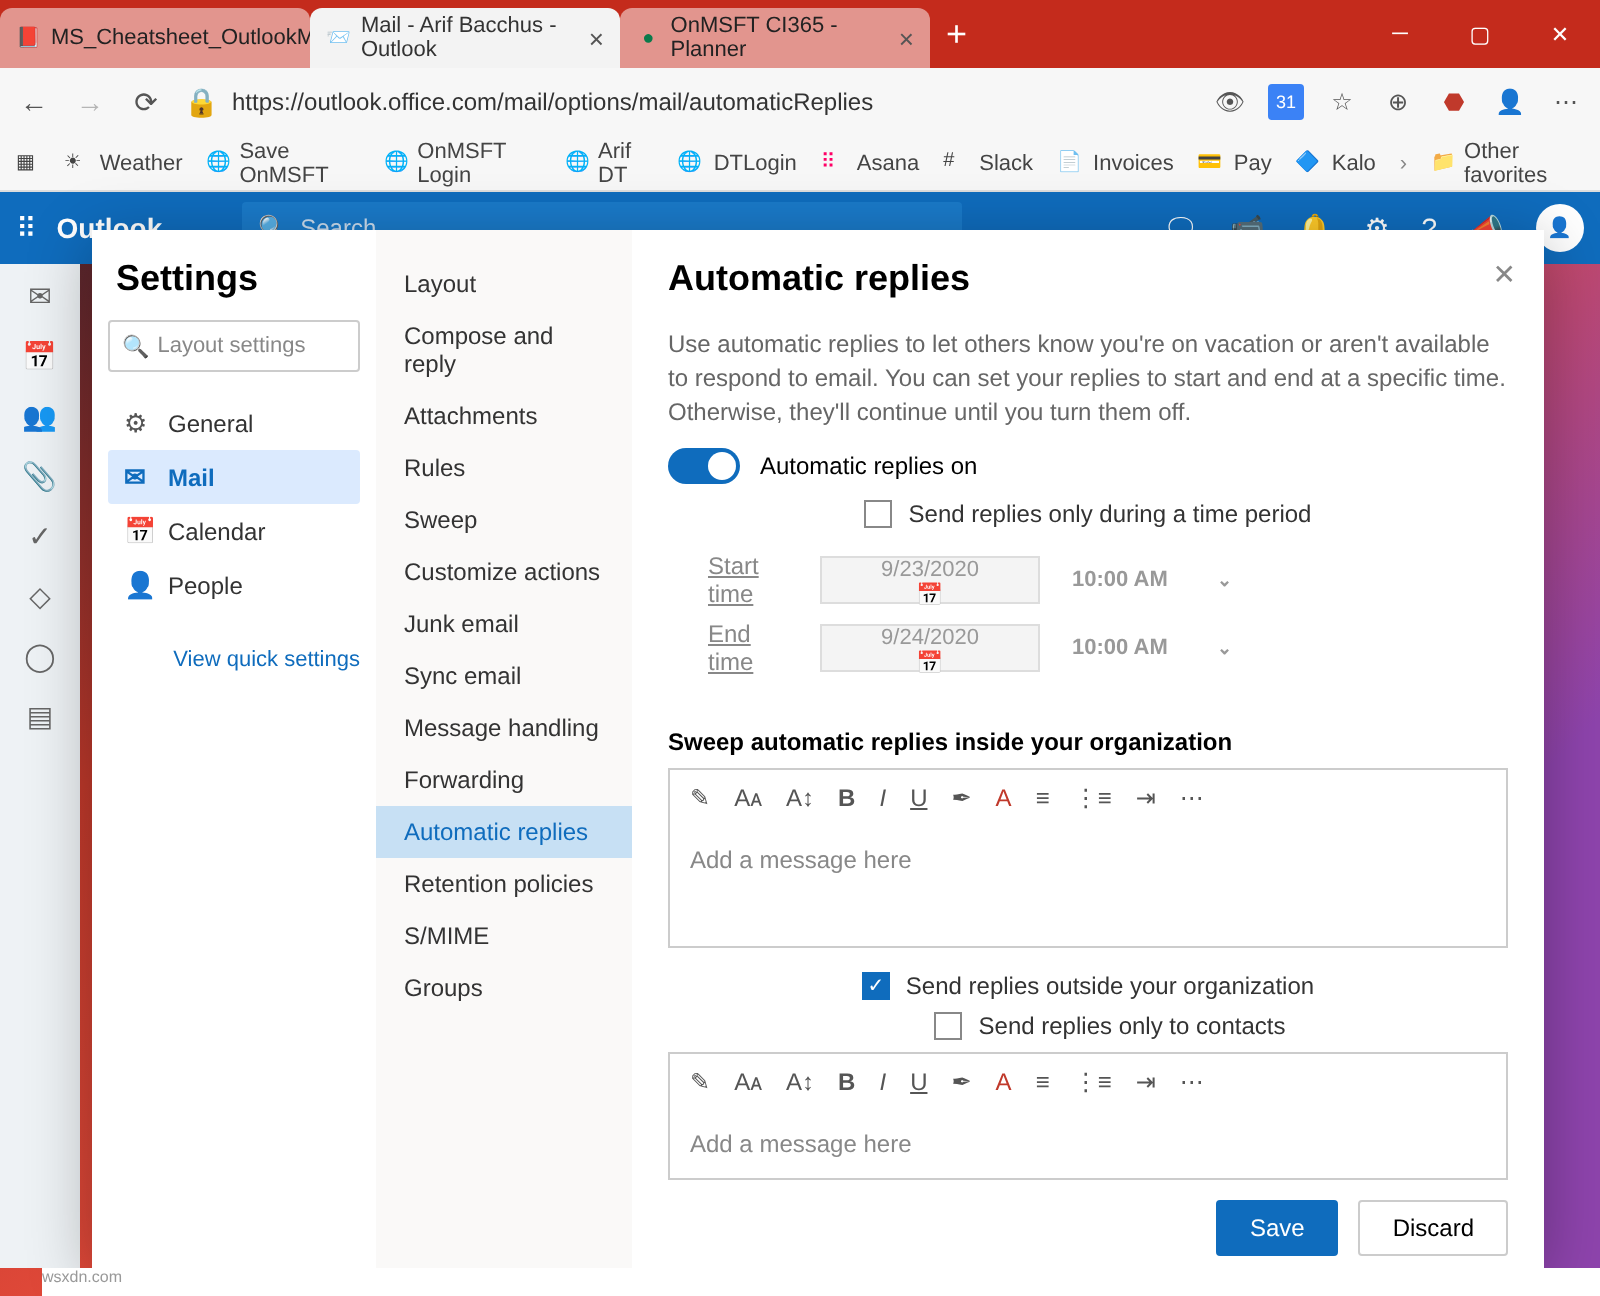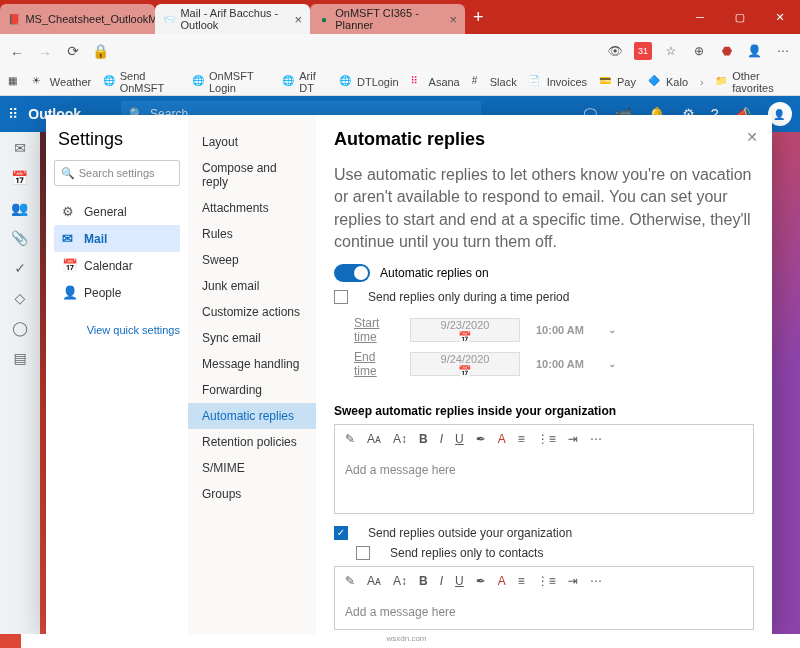--- a/index.html
+++ b/index.html
@@ -122,6 +122,7 @@
   <span class="icon">⟳</span>
   <div class="url-field">
     <span class="icon">🔒</span>
+    <span class="url-text">https://outlook.office.com/mail/options/mail/automaticReplies</span>
   </div>
   <div class="url-ext">
     <span class="ext-icon">👁</span>

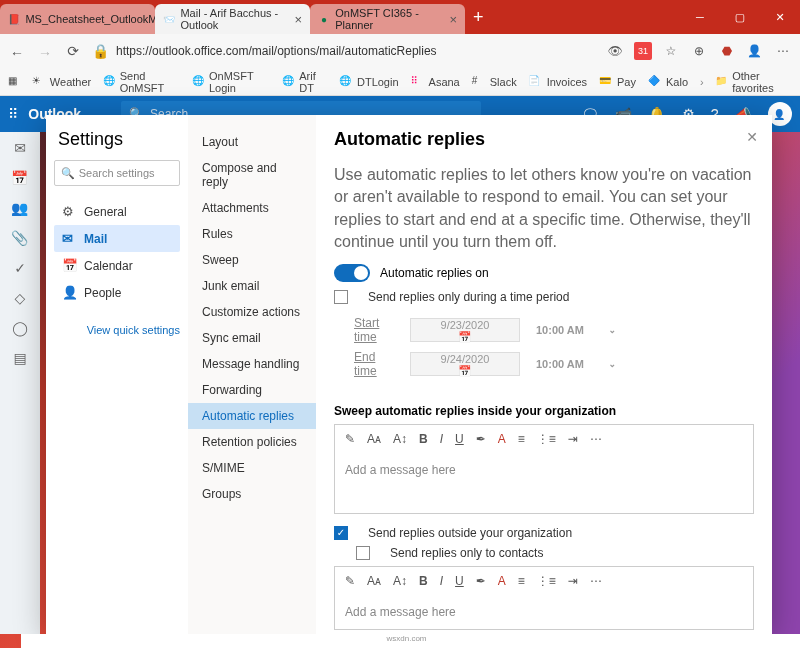--- a/index.html
+++ b/index.html
@@ -126,7 +126,7 @@
   </div>
   <div class="url-ext">
     <span class="ext-icon">👁</span>
-    <span class="ext-icon" style="background:#ef4444;color:#fff;font-size:9px;border-radius:2px">31</span>
+    <span class="ext-icon" style="background:#3b82f6;color:#fff;font-size:9px;border-radius:2px">31</span>
     <span class="ext-icon">☆</span>
     <span class="ext-icon">⊕</span>
     <span class="ext-icon" style="color:#c0392b">⬣</span>

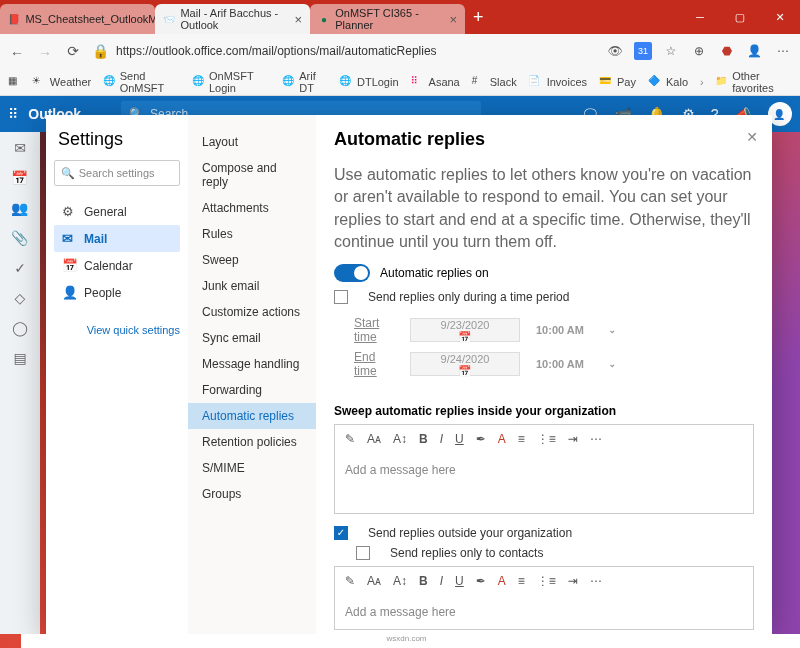--- a/index.html
+++ b/index.html
@@ -143,7 +143,7 @@
     </div>
   <div class="bm-item">
       <span class="bm-icon">🌐</span>
-      <span>Send OnMSFT</span>
+      <span>Save OnMSFT</span>
     </div>
   <div class="bm-item">
       <span class="bm-icon">🌐</span>

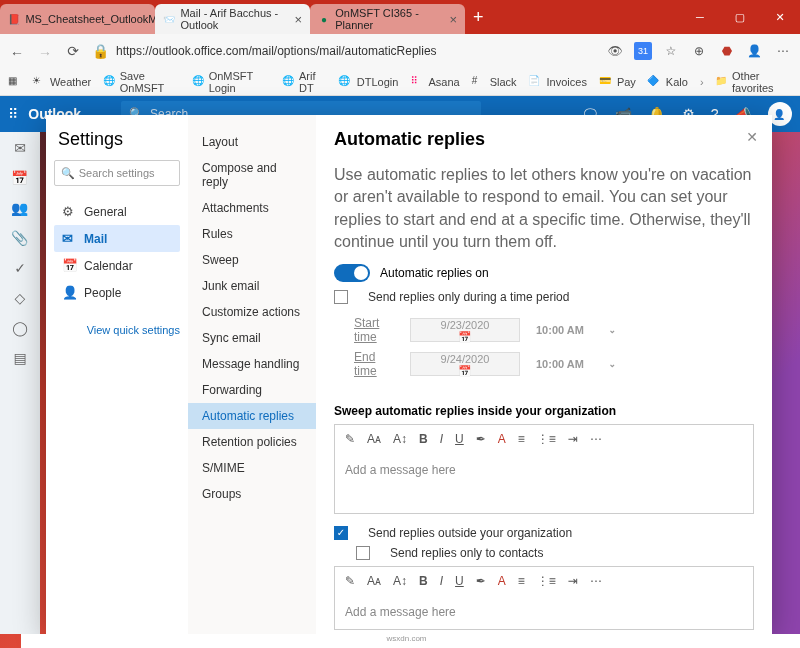--- a/index.html
+++ b/index.html
@@ -40,7 +40,7 @@
 
 .dialog { position: absolute; top: 115px; left: 46px; right: 28px; bottom: 14px; background: #fff; box-shadow: 0 6px 30px rgba(0,0,0,0.3); display: flex; }
 .dlg-col1 { width: 142px; padding: 14px 8px; }
-.dlg-title { font-size: 18px; font-weight: 400; margin-bottom: 10px; padding-left: 4px; }
+.dlg-title { font-size: 18px; font-weight: 700; margin-bottom: 10px; padding-left: 4px; }
 .search-settings { height: 26px; border: 1px solid #ccc; border-radius: 2px; display: flex; align-items: center; padding: 0 6px; font-size: 11px; color: #888; gap: 4px; margin-bottom: 12px; }
 .nav-item { display: flex; align-items: center; gap: 8px; padding: 6px 8px; font-size: 12px; color: #333; border-radius: 2px; }
 .nav-item.active { background: #dbeafe; color: #0f6cbd; font-weight: 600; }

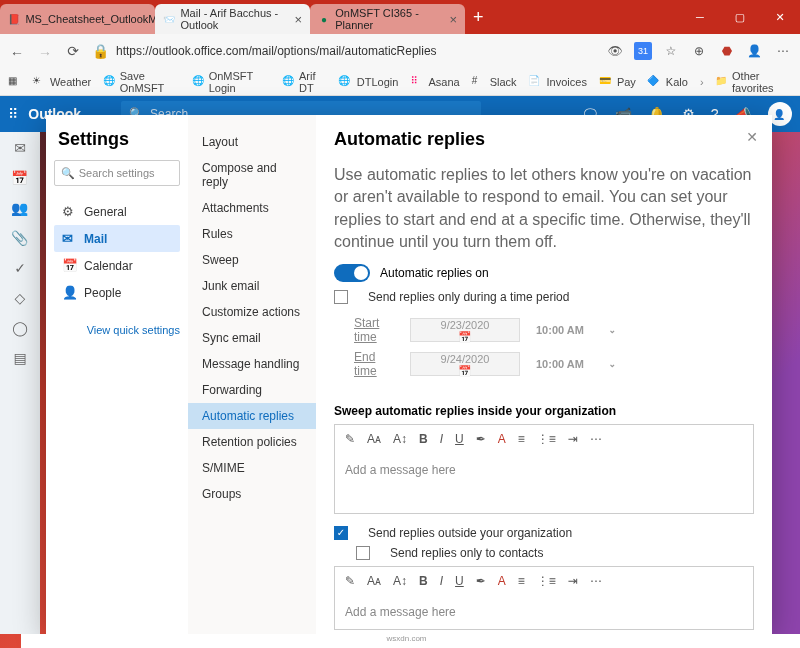--- a/index.html
+++ b/index.html
@@ -218,7 +218,7 @@
     <div class="dlg-title">Settings</div>
     <div class="search-settings">
       <span>🔍</span>
-      <span>Search settings</span>
+      <span>Layout settings</span>
     </div>
     <div class="nav-item">
         <span class="ni-icon">⚙</span>

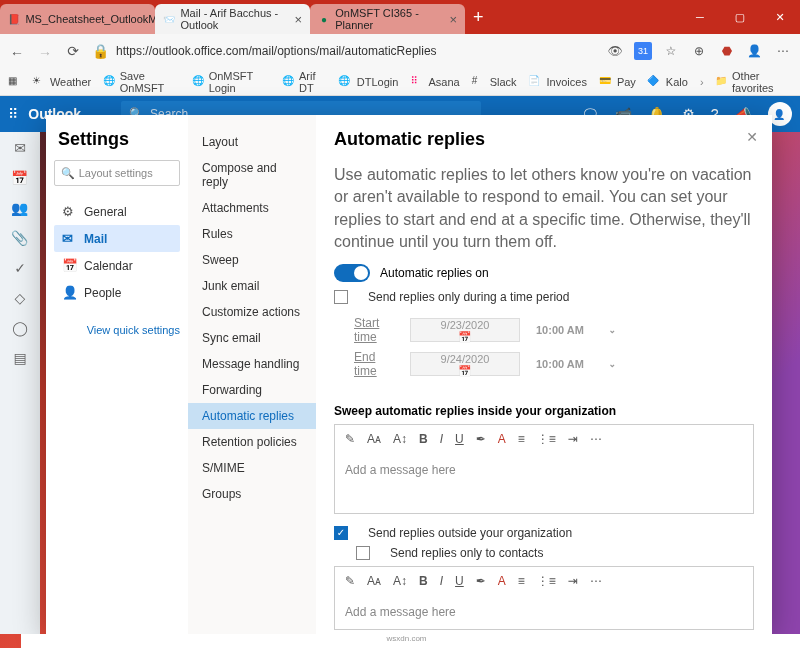--- a/index.html
+++ b/index.html
@@ -55,7 +55,7 @@
 .dlg-col3 { flex: 1; padding: 14px 18px; position: relative; display: flex; flex-direction: column; overflow: hidden; }
 .panel-title { font-size: 18px; font-weight: 600; margin-bottom: 14px; }
 .close-x { position: absolute; top: 14px; right: 14px; font-size: 14px; color: #888; }
-.desc { font-size: 16px; color: #666; margin-bottom: 10px; line-height: 1.4; }
+.desc { font-size: 12px; color: #666; margin-bottom: 10px; line-height: 1.4; }
 
 .toggle-row { display: flex; align-items: center; gap: 10px; margin-bottom: 8px; }
 .toggle { width: 36px; height: 18px; border-radius: 9px; background: #0f6cbd; position: relative; }

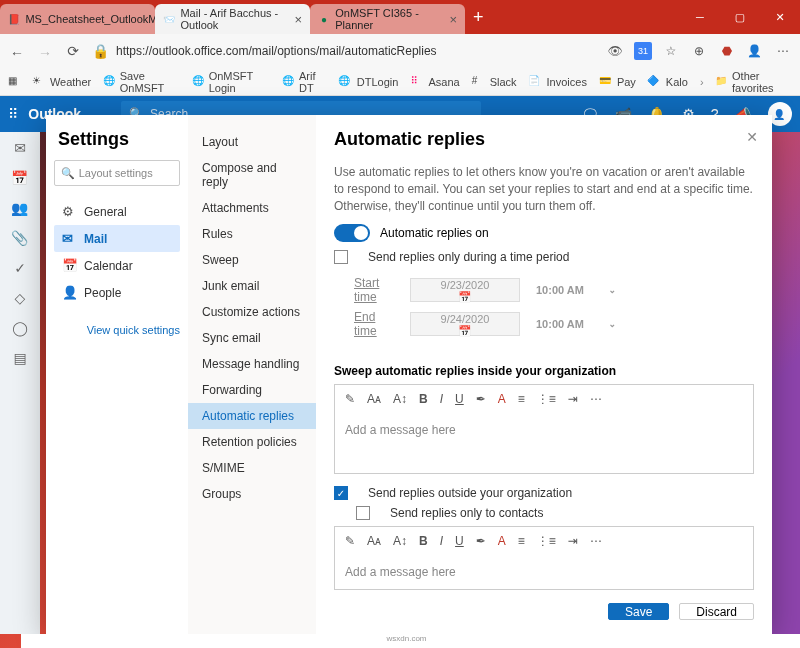--- a/index.html
+++ b/index.html
@@ -60,7 +60,7 @@
 .toggle-row { display: flex; align-items: center; gap: 10px; margin-bottom: 8px; }
 .toggle { width: 36px; height: 18px; border-radius: 9px; background: #0f6cbd; position: relative; }
 .toggle::after { content: ""; position: absolute; right: 2px; top: 2px; width: 14px; height: 14px; background: #fff; border-radius: 50%; }
-.cb-row { display: flex; align-items: center; gap: 20px; margin-bottom: 6px; font-size: 12px; color: #333; }
+.cb-row { display: flex; align-items: center; gap: 8px; margin-bottom: 6px; font-size: 12px; color: #333; justify-content: center; }
 .cb { width: 14px; height: 14px; border: 1px solid #888; display: flex; align-items: center; justify-content: center; font-size: 10px; color: #fff; }
 .cb.checked { background: #0f6cbd; border-color: #0f6cbd; }
 

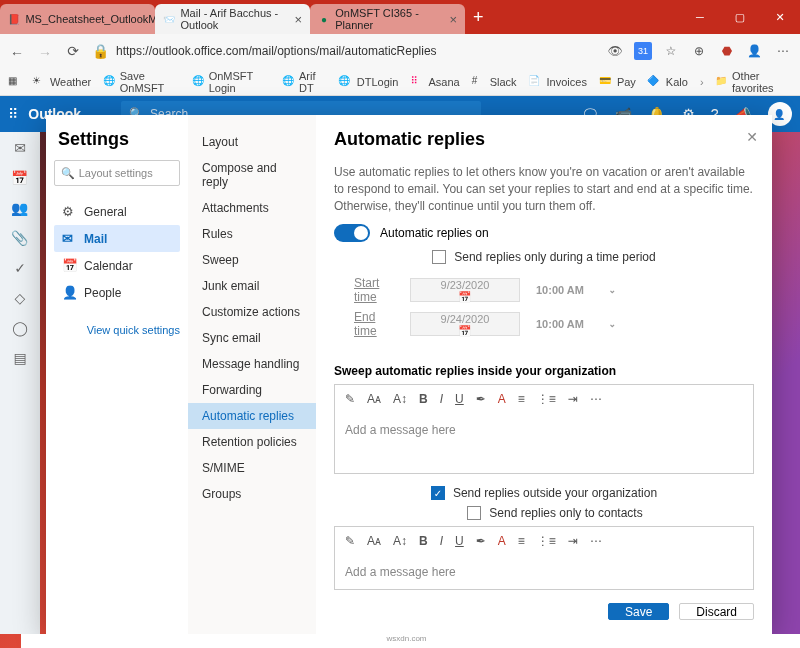--- a/index.html
+++ b/index.html
@@ -245,8 +245,8 @@
     <div class="sub-item">Attachments</div>
     <div class="sub-item">Rules</div>
     <div class="sub-item">Sweep</div>
+    <div class="sub-item">Customize actions</div>
     <div class="sub-item">Junk email</div>
-    <div class="sub-item">Customize actions</div>
     <div class="sub-item">Sync email</div>
     <div class="sub-item">Message handling</div>
     <div class="sub-item">Forwarding</div>

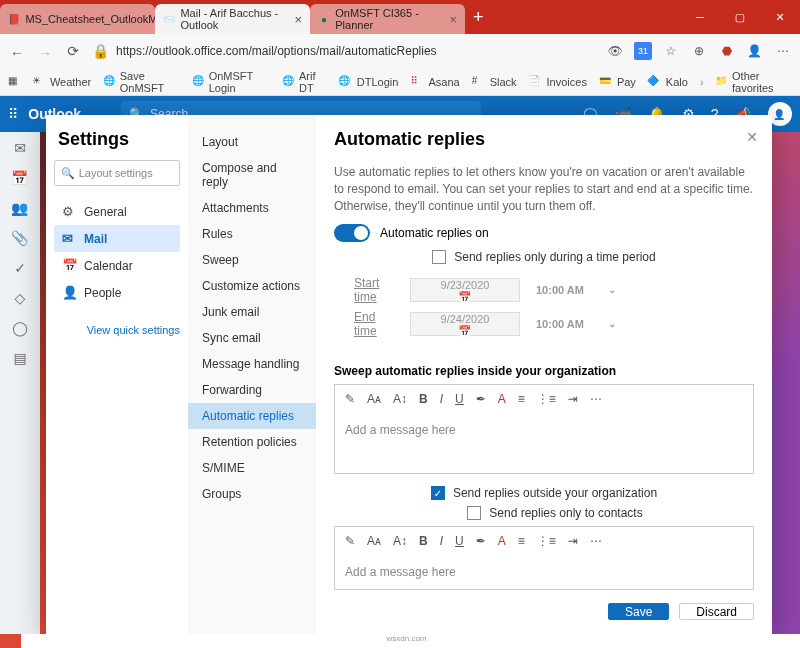--- a/index.html
+++ b/index.html
@@ -81,7 +81,7 @@
 .editor.short .editor-body { min-height: 26px; }
 
 .dlg-footer { margin-top: auto; display: flex; justify-content: flex-end; gap: 10px; padding-top: 10px; }
-.btn { height: 17px; padding: 0 16px; font-size: 12px; border-radius: 2px; display: flex; align-items: center; border: 1px solid #ccc; background: #fff; }
+.btn { height: 28px; padding: 0 16px; font-size: 12px; border-radius: 2px; display: flex; align-items: center; border: 1px solid #ccc; background: #fff; }
 .btn.primary { background: #0f6cbd; border-color: #0f6cbd; color: #fff; }
 
 .calendar-icon { font-size: 11px; color: #999; }

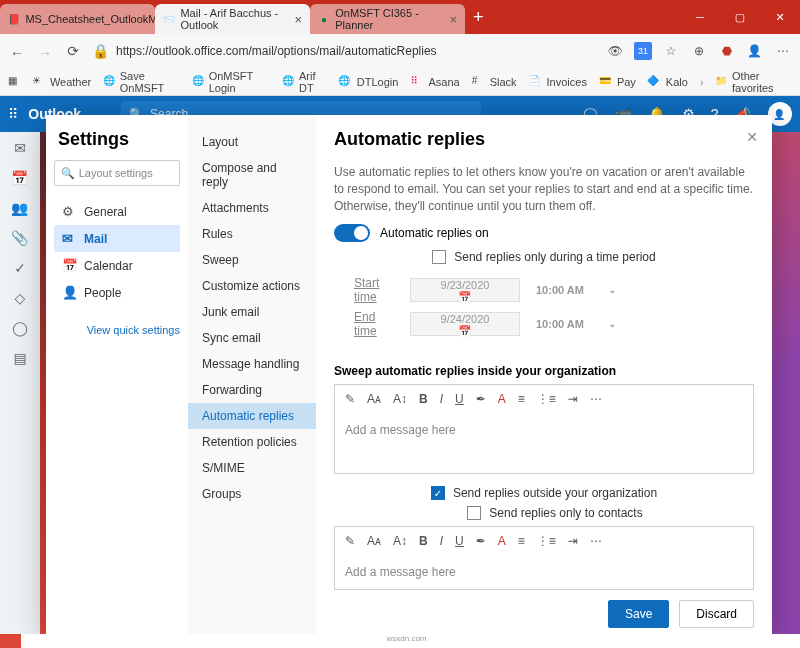--- a/index.html
+++ b/index.html
@@ -87,7 +87,7 @@
 .calendar-icon { font-size: 11px; color: #999; }
 .chevron { font-size: 9px; color: #999; }
 
-.bottom-strip { position: absolute; bottom: 0; left: 0; right: 0; height: 14px; background: #fff; font-size: 8px; color: #999; text-align: center; padding-right: 8px; margin-left: 21px; }
+.bottom-strip { position: absolute; bottom: 0; left: 0; right: 0; height: 14px; background: #fff; font-size: 8px; color: #999; text-align: left; padding-right: 8px; margin-left: 21px; }
 </style>
 </head>
 <body>

